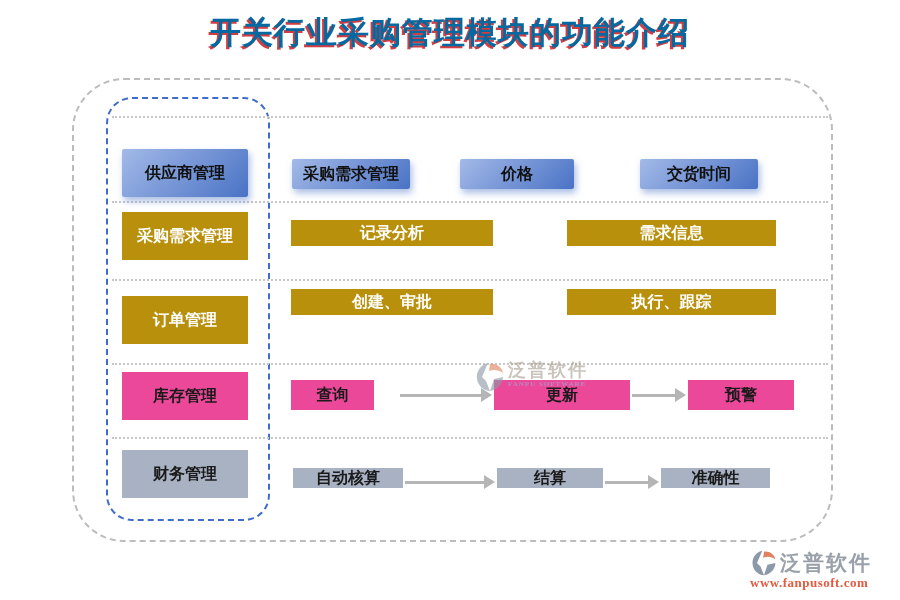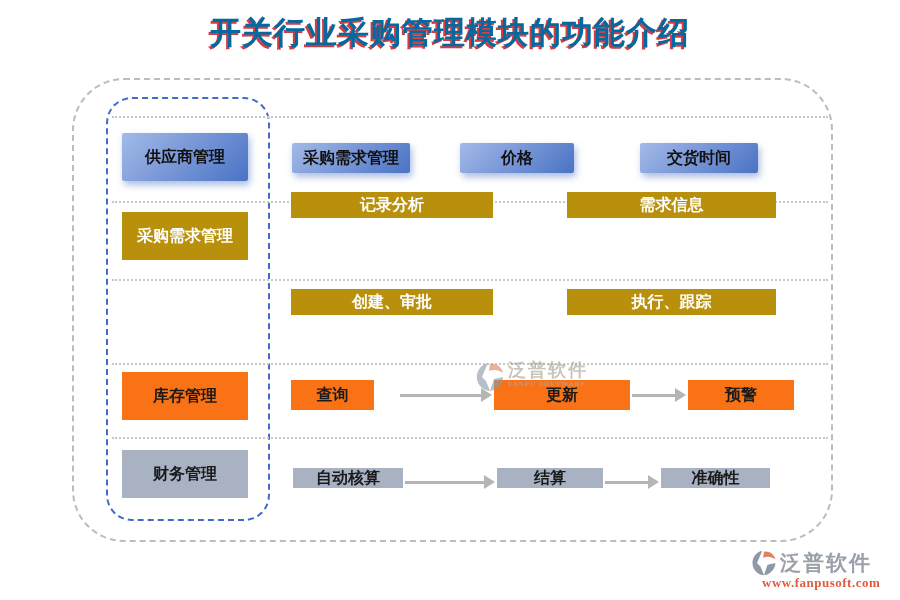--- a/index.html
+++ b/index.html
@@ -37,7 +37,7 @@
   .lbox{left:122px;width:126px;height:48px;font-size:16px;}
   .blue-grad{
     background:linear-gradient(135deg,#a3bae8 0%,#7b99d8 45%,#4a73c5 100%);
-    color:#111111;box-shadow:2px 4px 7px rgba(100,135,205,0.55);border-radius:2px;
+    color:#111111;box-shadow:2px 4px 7px rgba(100,135,205,0.55);border-radius:2px;margin-top:16px;
   }
   .gold{background:#b8900b;color:#ffffff;}
   .orange{background:#f97316;color:#1a1a1a;}

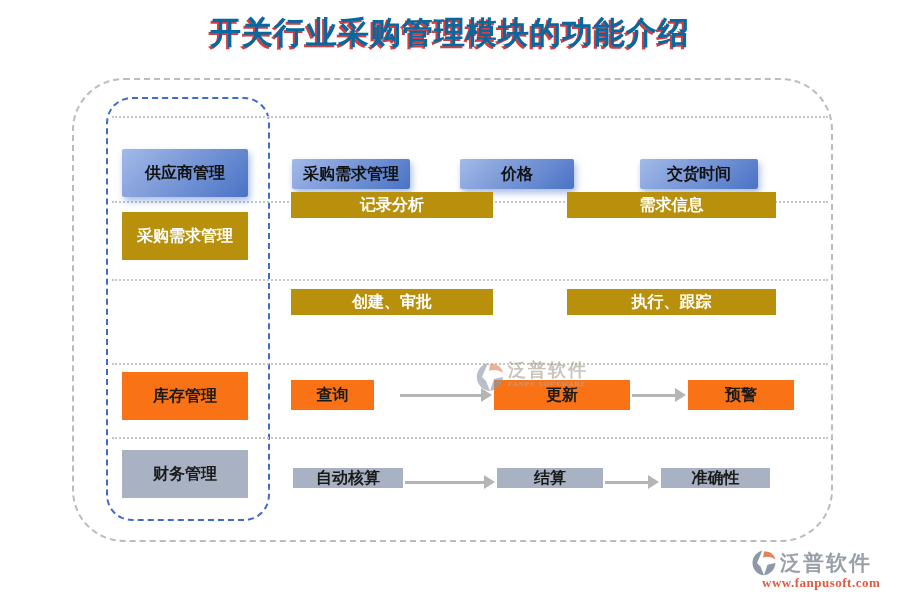--- a/index.html
+++ b/index.html
@@ -49,7 +49,7 @@
   .r1{top:143px;height:30px;font-size:16px;}
   .r1a{left:292px;width:118px}.r1b{left:460px;width:114px}.r1c{left:640px;width:118px}
   
-  .r2{top:192px;height:26px}.r3{top:289px;height:26px}
+  .r2{top:220px;height:26px}.r3{top:289px;height:26px}
   .ga{left:291px;width:202px}.gb{left:567px;width:209px}
   
   .r4{top:380px;height:30px}

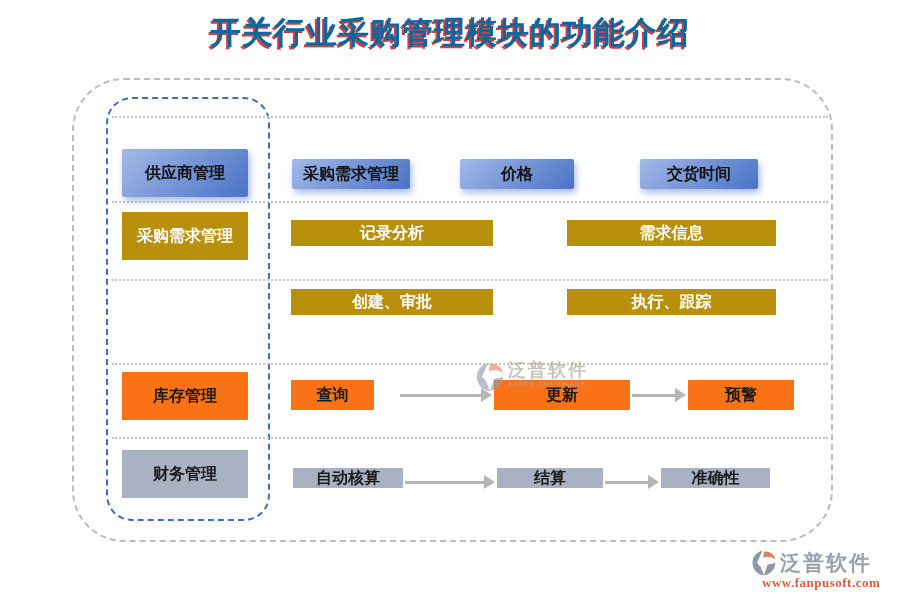--- a/index.html
+++ b/index.html
@@ -102,6 +102,7 @@
 
   <div class="box lbox l1 blue-grad">供应商管理</div>
   <div class="box lbox l2 gold">采购需求管理</div>
+  <div class="box lbox l3 gold">订单管理</div>
   <div class="box lbox l4 orange">库存管理</div>
   <div class="box lbox l5 gray">财务管理</div>
 

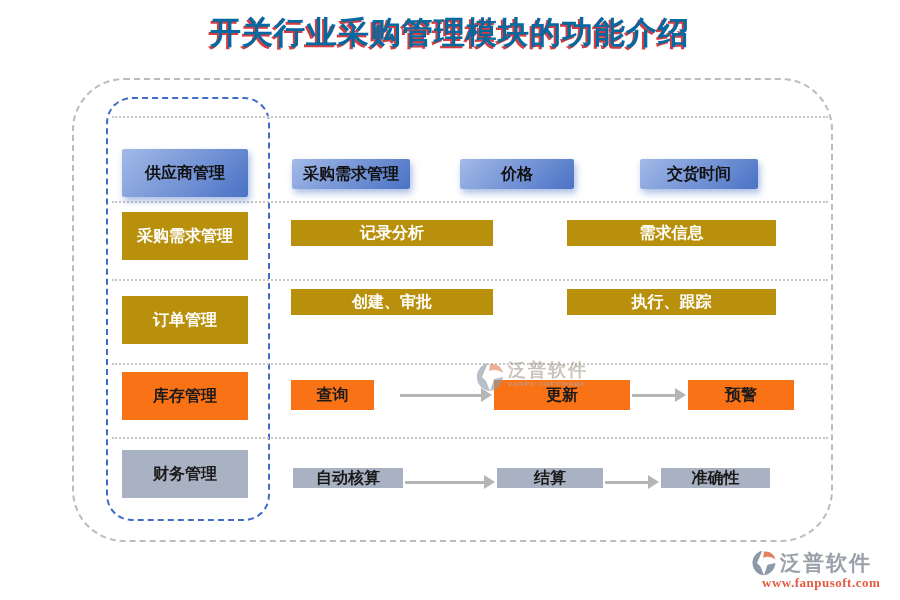--- a/index.html
+++ b/index.html
@@ -40,7 +40,7 @@
     color:#111111;box-shadow:2px 4px 7px rgba(100,135,205,0.55);border-radius:2px;margin-top:16px;
   }
   .gold{background:#b8900b;color:#ffffff;}
-  .orange{background:#f97316;color:#1a1a1a;}
+  .orange{background:#ec4899;color:#1a1a1a;}
   .gray{background:#a9b2c3;color:#1a1a1a;}
 
   .l1{top:133px}.l2{top:212px}.l3{top:296px}.l4{top:372px}.l5{top:450px}

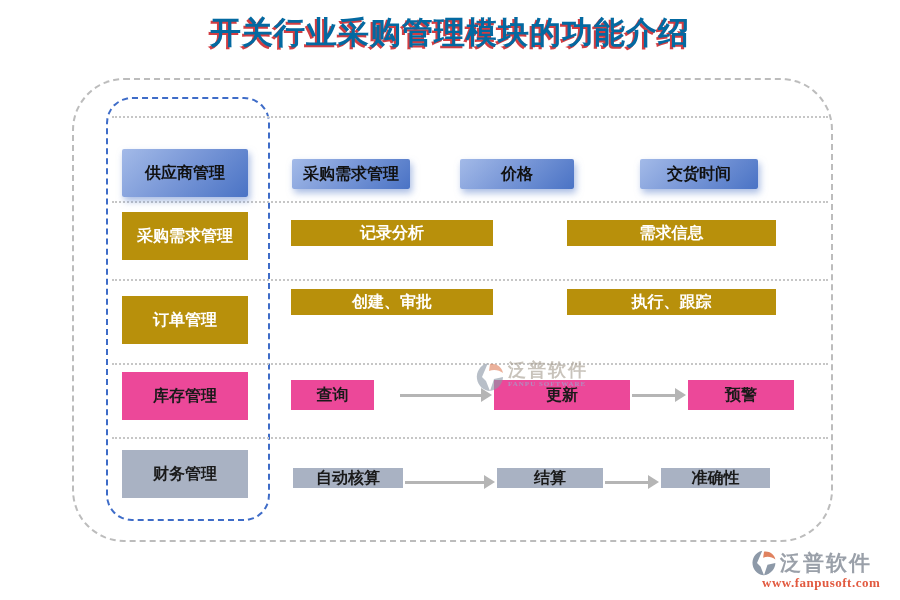--- a/index.html
+++ b/index.html
@@ -82,7 +82,7 @@
   .footer-row{display:flex;align-items:center;}
   .footer svg{width:28px;height:28px;}
   .f-brand{font-size:21px;font-weight:bold;color:#9aa0a9;letter-spacing:2px;margin-left:2px;}
-  .f-url{font-size:13px;font-weight:bold;color:#e25a40;letter-spacing:0.5px;margin-top:-2px;margin-left:12px;}
+  .f-url{font-size:13px;font-weight:bold;color:#e25a40;letter-spacing:0.5px;margin-top:-2px;}
 </style>
 </head>
 <body>

